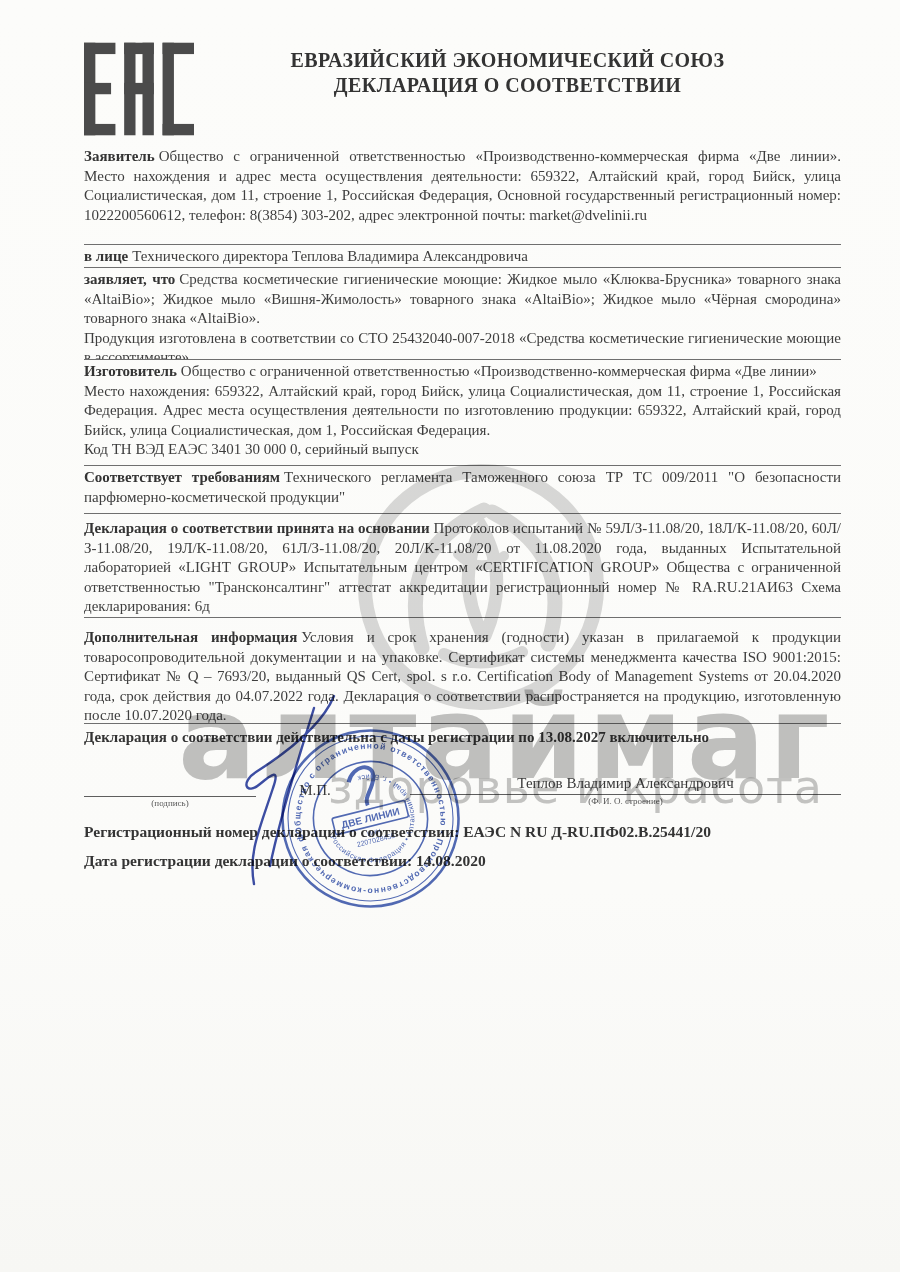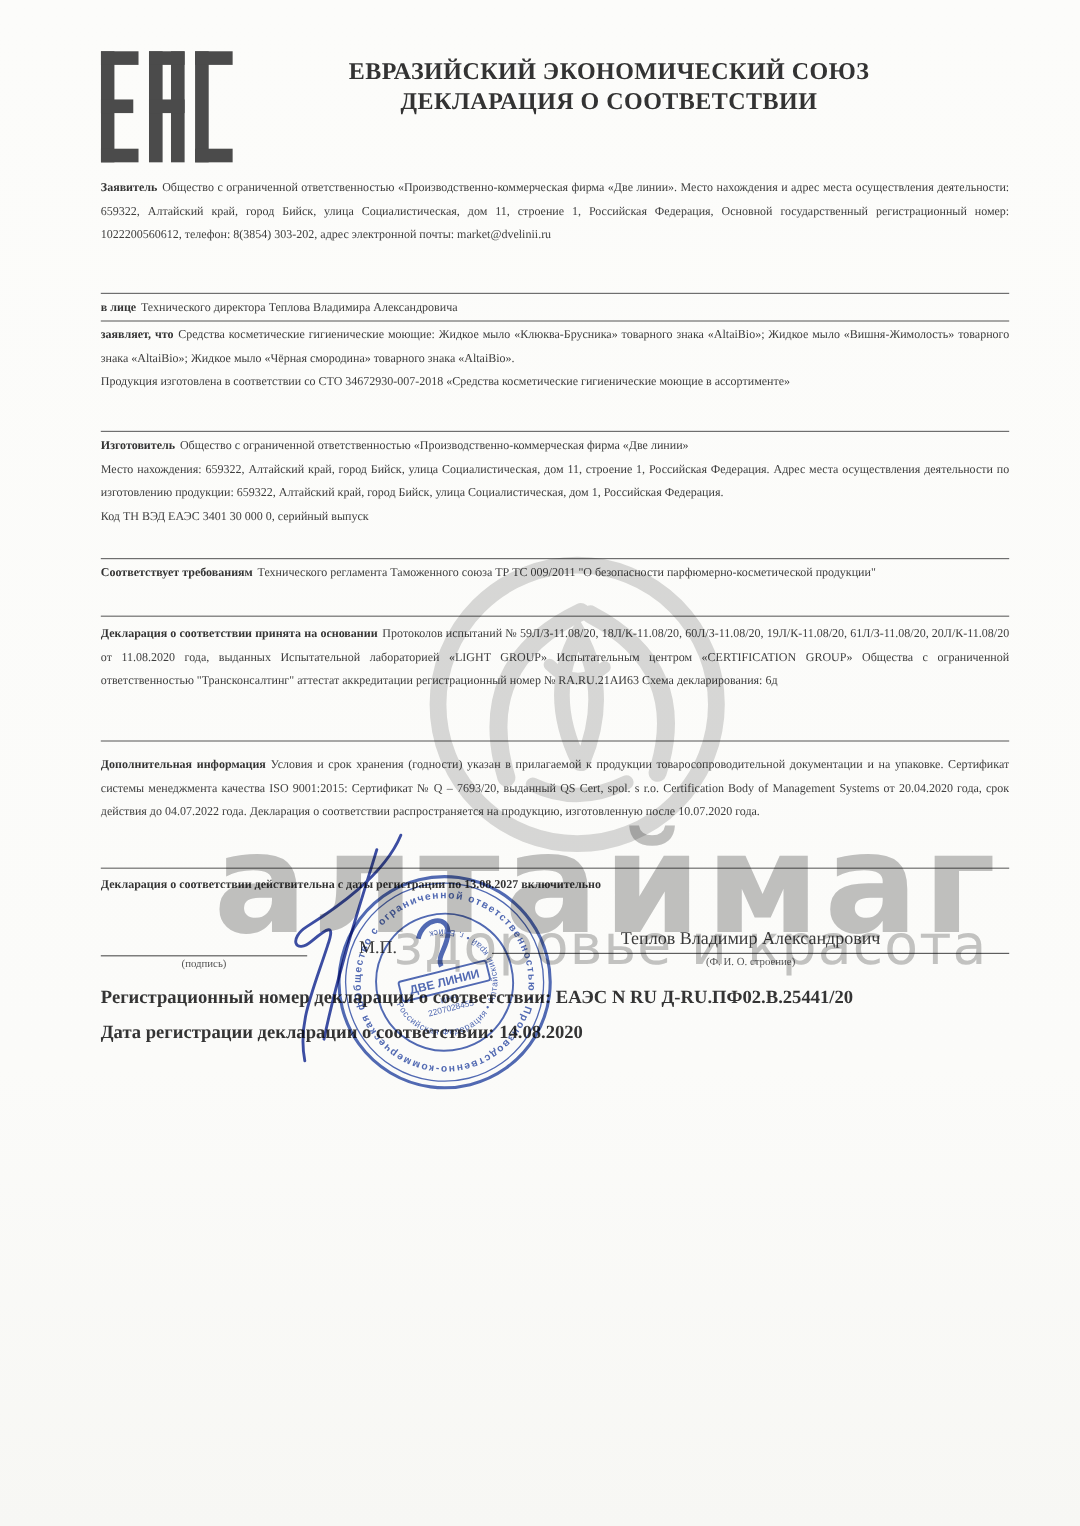--- a/index.html
+++ b/index.html
@@ -8,7 +8,7 @@
   .header{display:flex;align-items:flex-start;margin-bottom:9px;}
   .eac{width:110px;height:94px;flex:0 0 auto;margin-top:2px;}
   .title{flex:1;text-align:center;padding:8px 30px 0 10px;font-weight:bold;font-size:20px;line-height:25px;color:#333;letter-spacing:0.4px;}
-  .sec{box-sizing:border-box;border-bottom:1px solid #6f6f6f;padding:2px 0 3px;font-size:10px;line-height:19.5px;text-align:justify;overflow:hidden;}
+  .sec{box-sizing:border-box;border-bottom:1px solid #6f6f6f;padding:2px 0 3px;font-size:15px;line-height:19.5px;text-align:justify;overflow:hidden;}
   .lead{font-weight:bold;color:#343434;margin-right:4px;}
   .h100{height:100px;} .h23{height:23px;} .h92{height:92px;} .h106{height:106px;}
   .h48{height:48px;} .h104{height:104px;padding-top:5px;} .h100b{height:100px;margin-top:6px;padding-top:4px;}

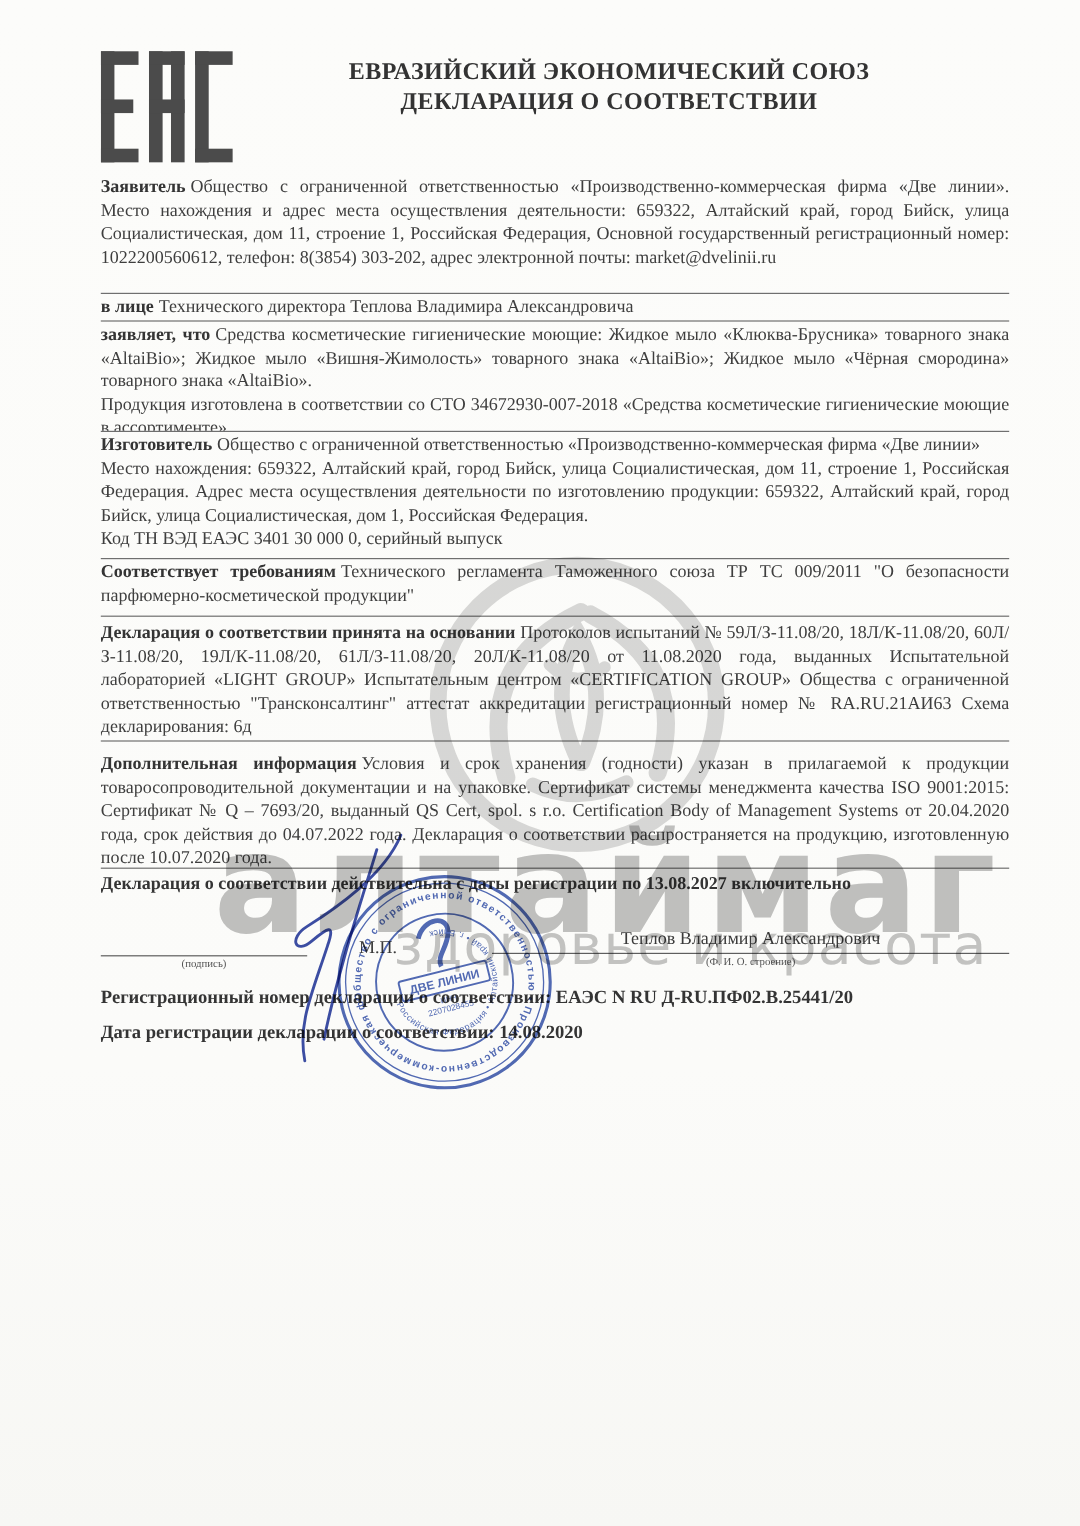--- a/index.html
+++ b/index.html
@@ -64,7 +64,7 @@
     <div class="sec h23"><span class="lead">в лице</span><span>Технического директора Теплова Владимира Александровича</span></div>
 
     <div class="sec h92"><span class="lead">заявляет, что</span><span>Средства косметические гигиенические моющие: Жидкое мыло «Клюква-Брусника» товарного знака «AltaiBio»; Жидкое мыло «Вишня-Жимолость» товарного знака «AltaiBio»; Жидкое мыло «Чёрная смородина» товарного знака «AltaiBio».</span>
-      <div>Продукция изготовлена в соответствии со СТО 34672930-007-2018 «Средства косметические гигиенические моющие в ассортименте»</div>
+      <div>Продукция изготовлена в соответствии со СТО 25432040-007-2018 «Средства косметические гигиенические моющие в ассортименте»</div>
     </div>
 
     <div class="sec h106"><span class="lead">Изготовитель</span><span>Общество с ограниченной ответственностью «Производственно-коммерческая фирма «Две линии»</span>

